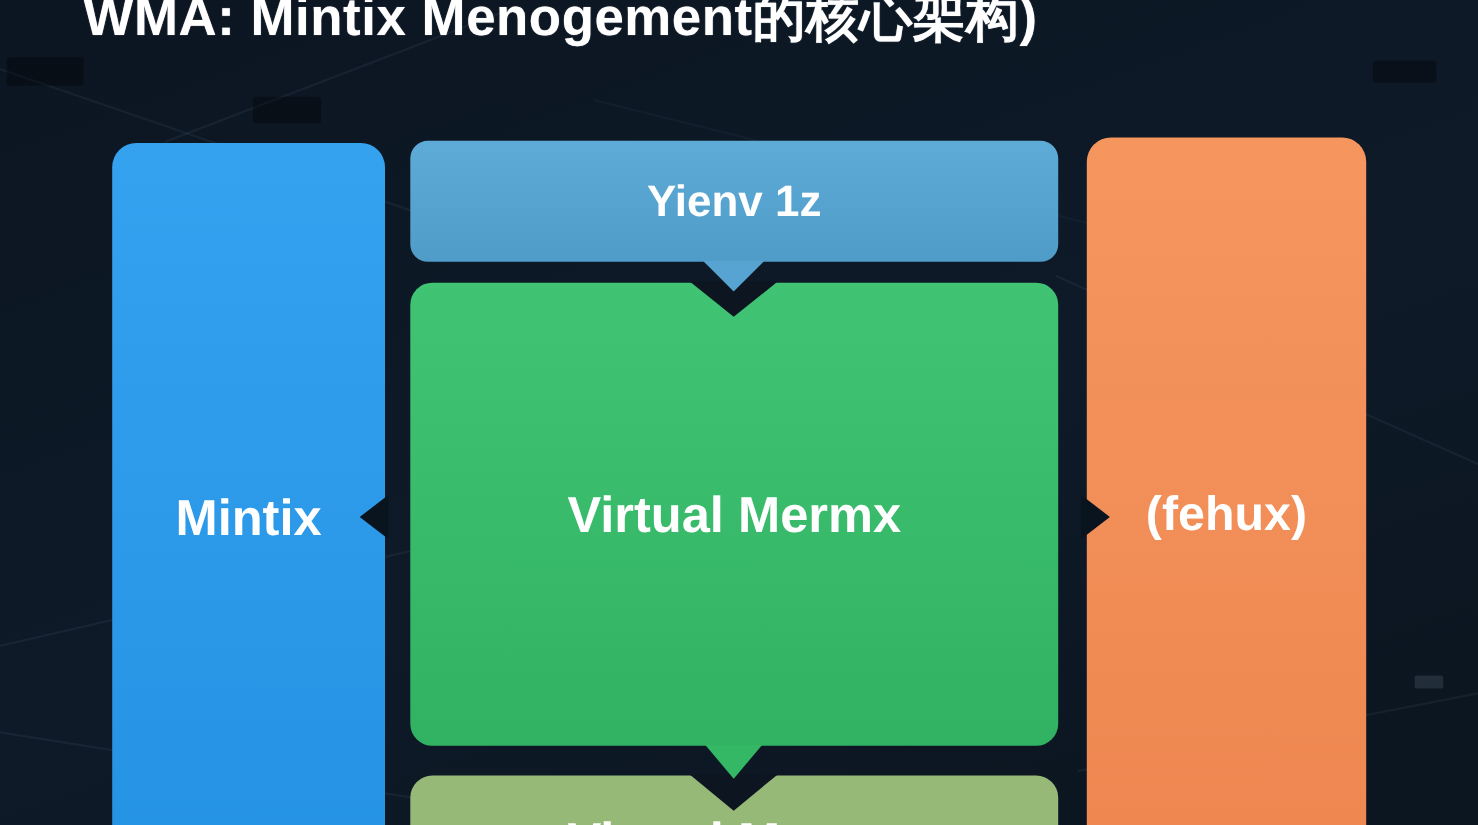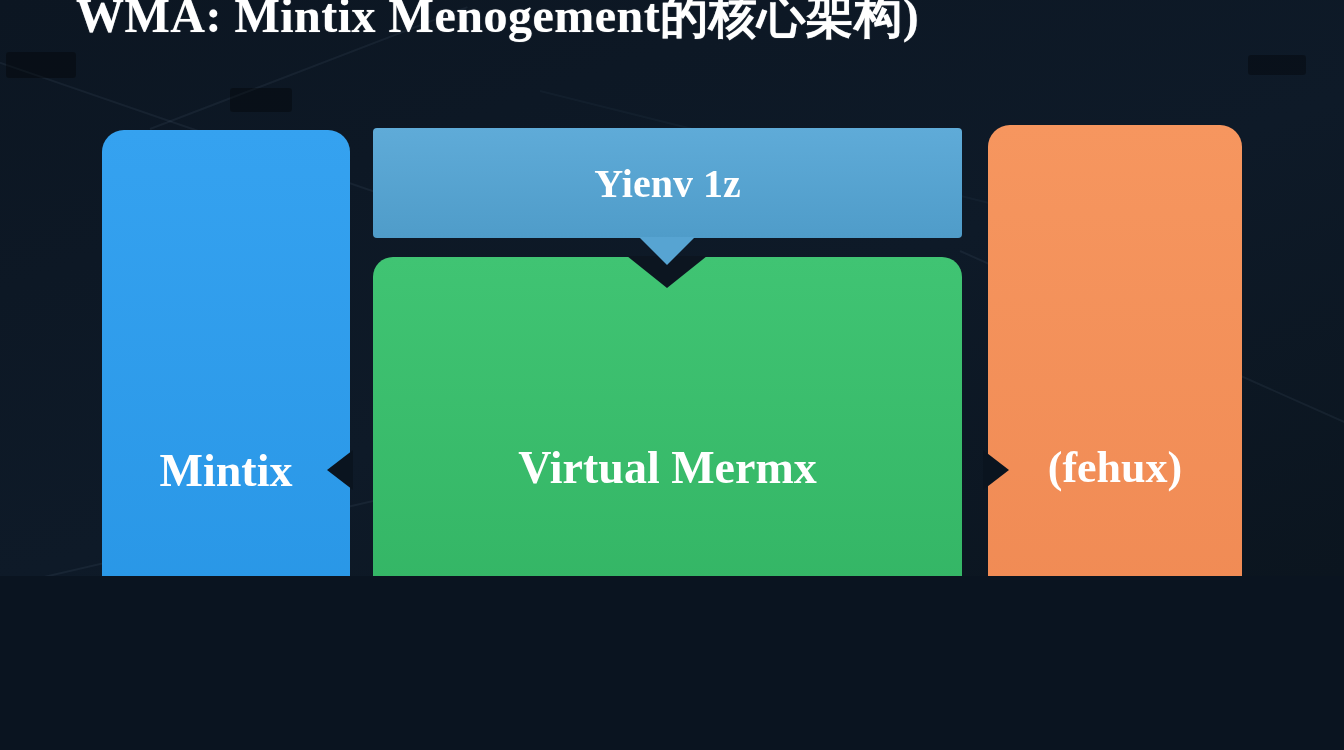--- a/index.html
+++ b/index.html
@@ -4,9 +4,9 @@
 <style>
   html,body{margin:0;padding:0;background:#0a1420;}
   .stage{
-    position:relative;width:1344px;height:576px;overflow:hidden;
+    position:relative;width:1344px;height:750px;overflow:hidden;
     background:linear-gradient(160deg,#0c1622 0%,#0e1a28 55%,#0b151f 100%);
-    font-family:Liberation Serif, serif;
+    font-family:Liberation Sans, sans-serif;
   }
   
   .bg-line{position:absolute;height:2px;background:rgba(150,185,215,0.07);transform-origin:0 50%;}

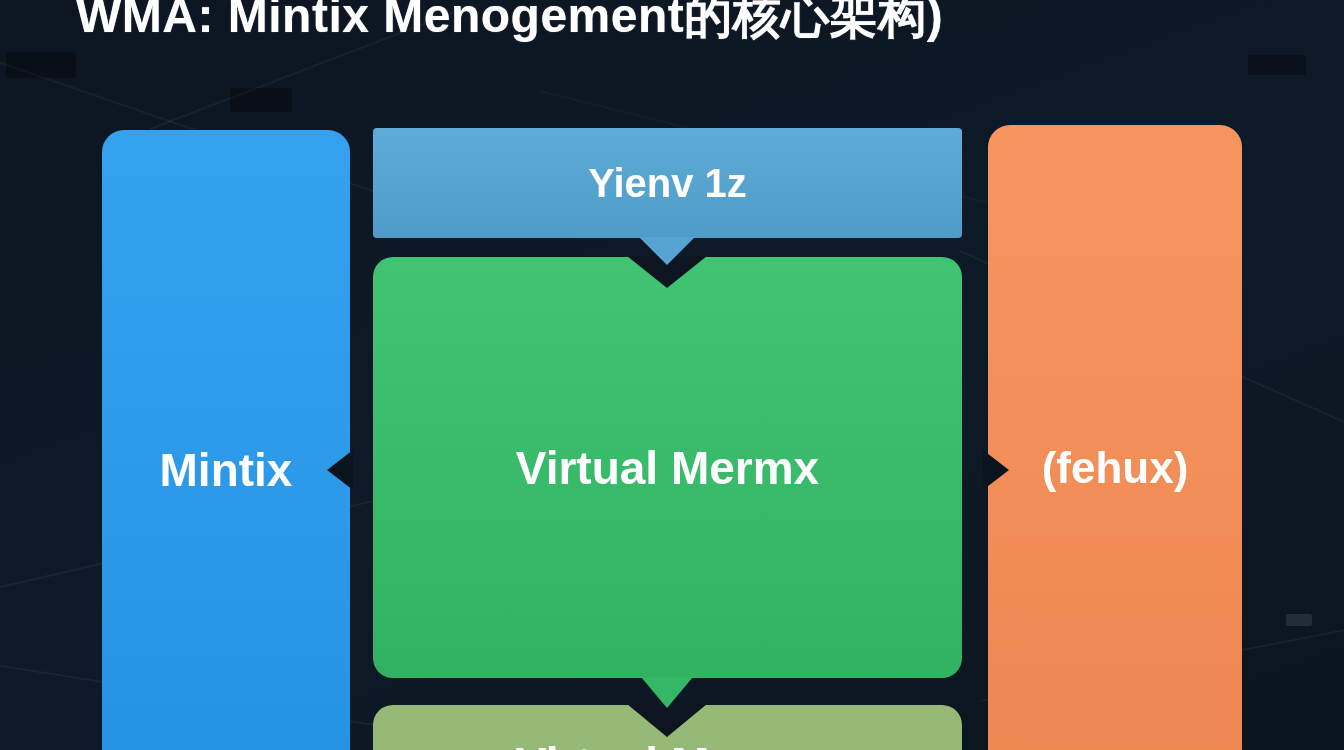--- a/index.html
+++ b/index.html
@@ -29,7 +29,7 @@
     font-size:46px;z-index:2;
   }
   .block-top{
-    left:373px;top:128px;width:589px;height:110px;border-radius:4px;
+    left:373px;top:128px;width:589px;height:110px;border-radius:16px;
     background:linear-gradient(180deg,#5fabd8 0%,#4f9cc9 100%);
     font-size:40px;z-index:3;
   }

